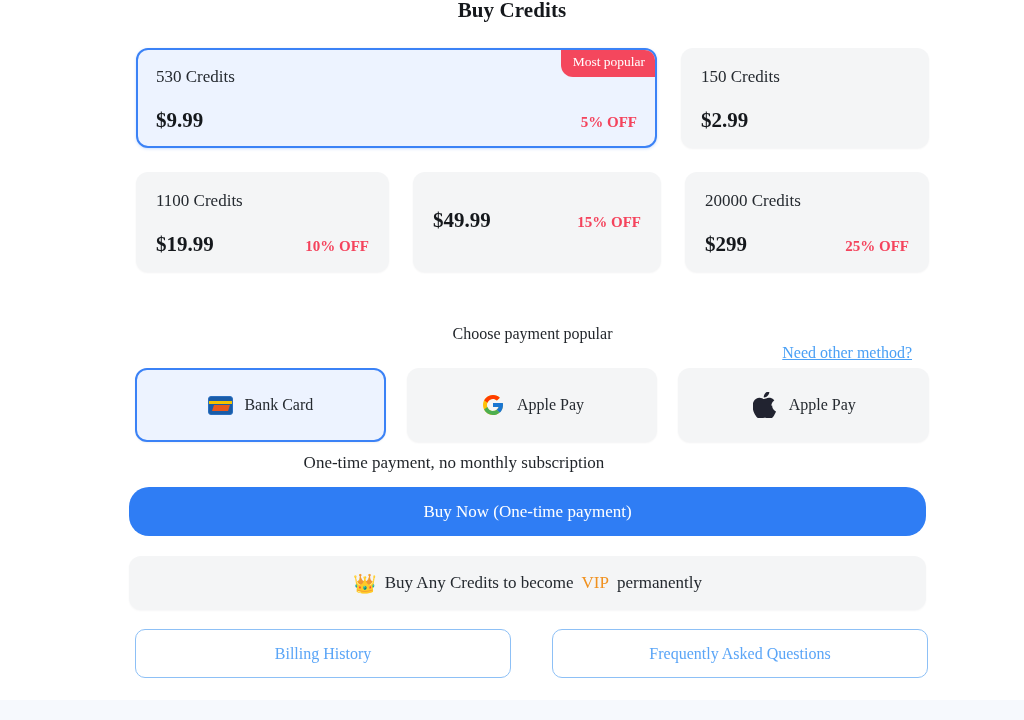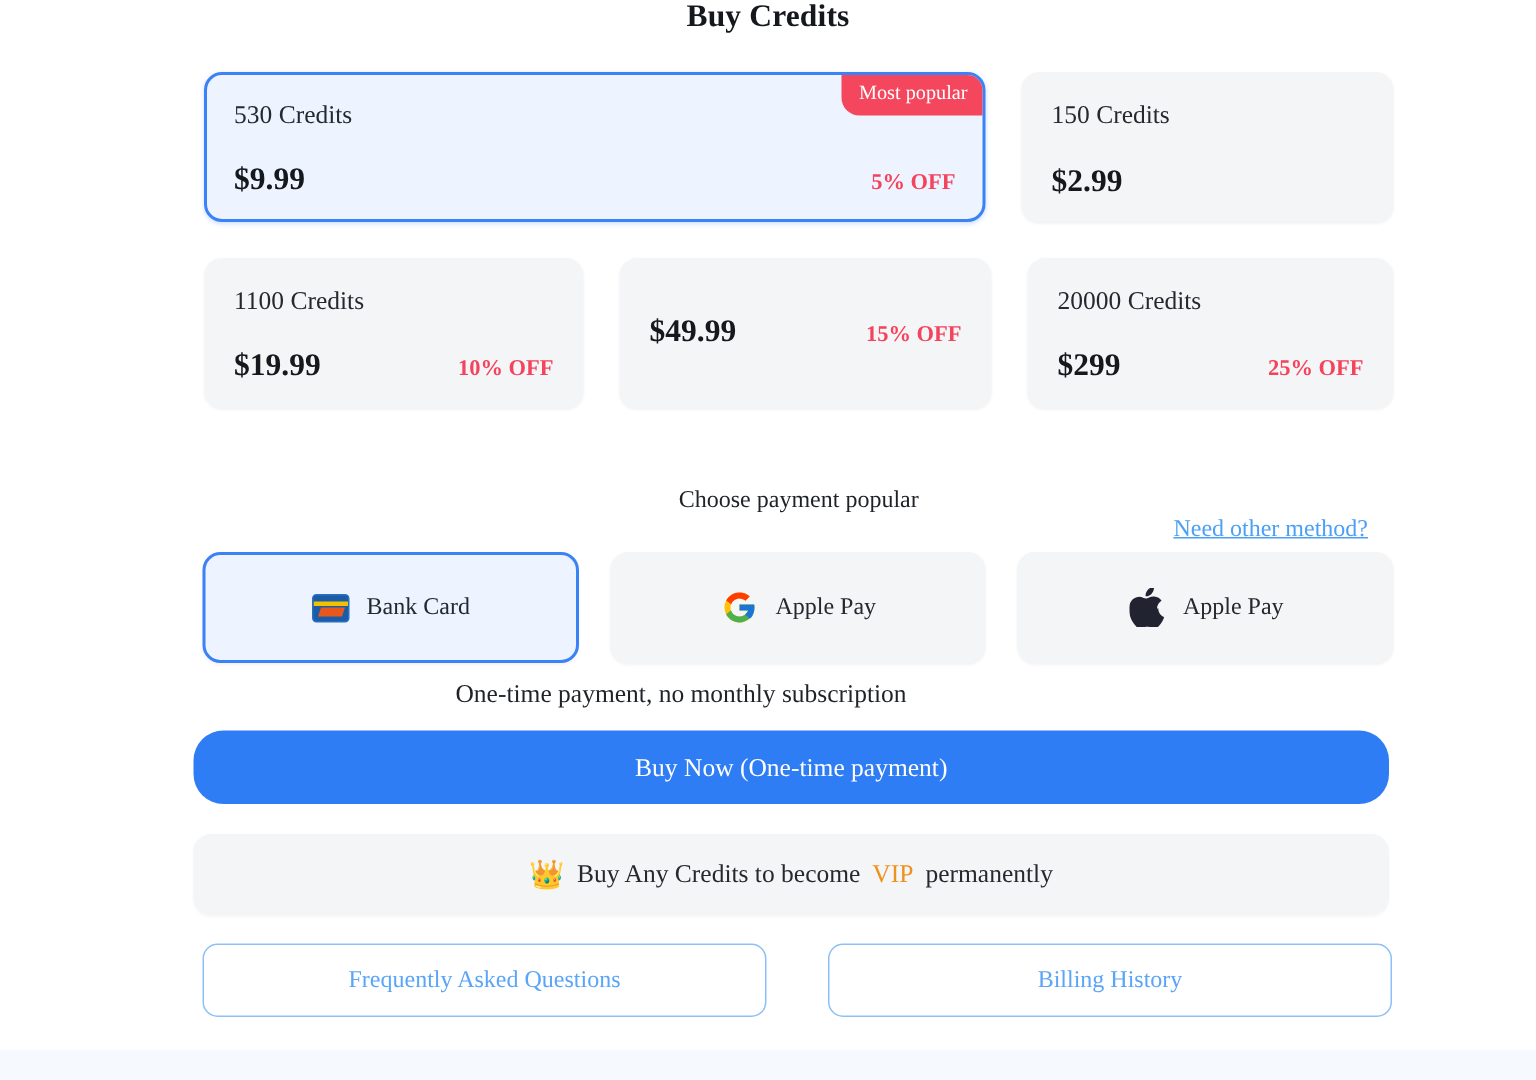--- a/index.html
+++ b/index.html
@@ -410,8 +410,8 @@
   </div>
 
   <div class="foot">
+    <button class="foot-btn">Billing History</button>
     <button class="foot-btn">Frequently Asked Questions</button>
-    <button class="foot-btn">Billing History</button>
   </div>
 
   <div class="bottom-strip"></div>

